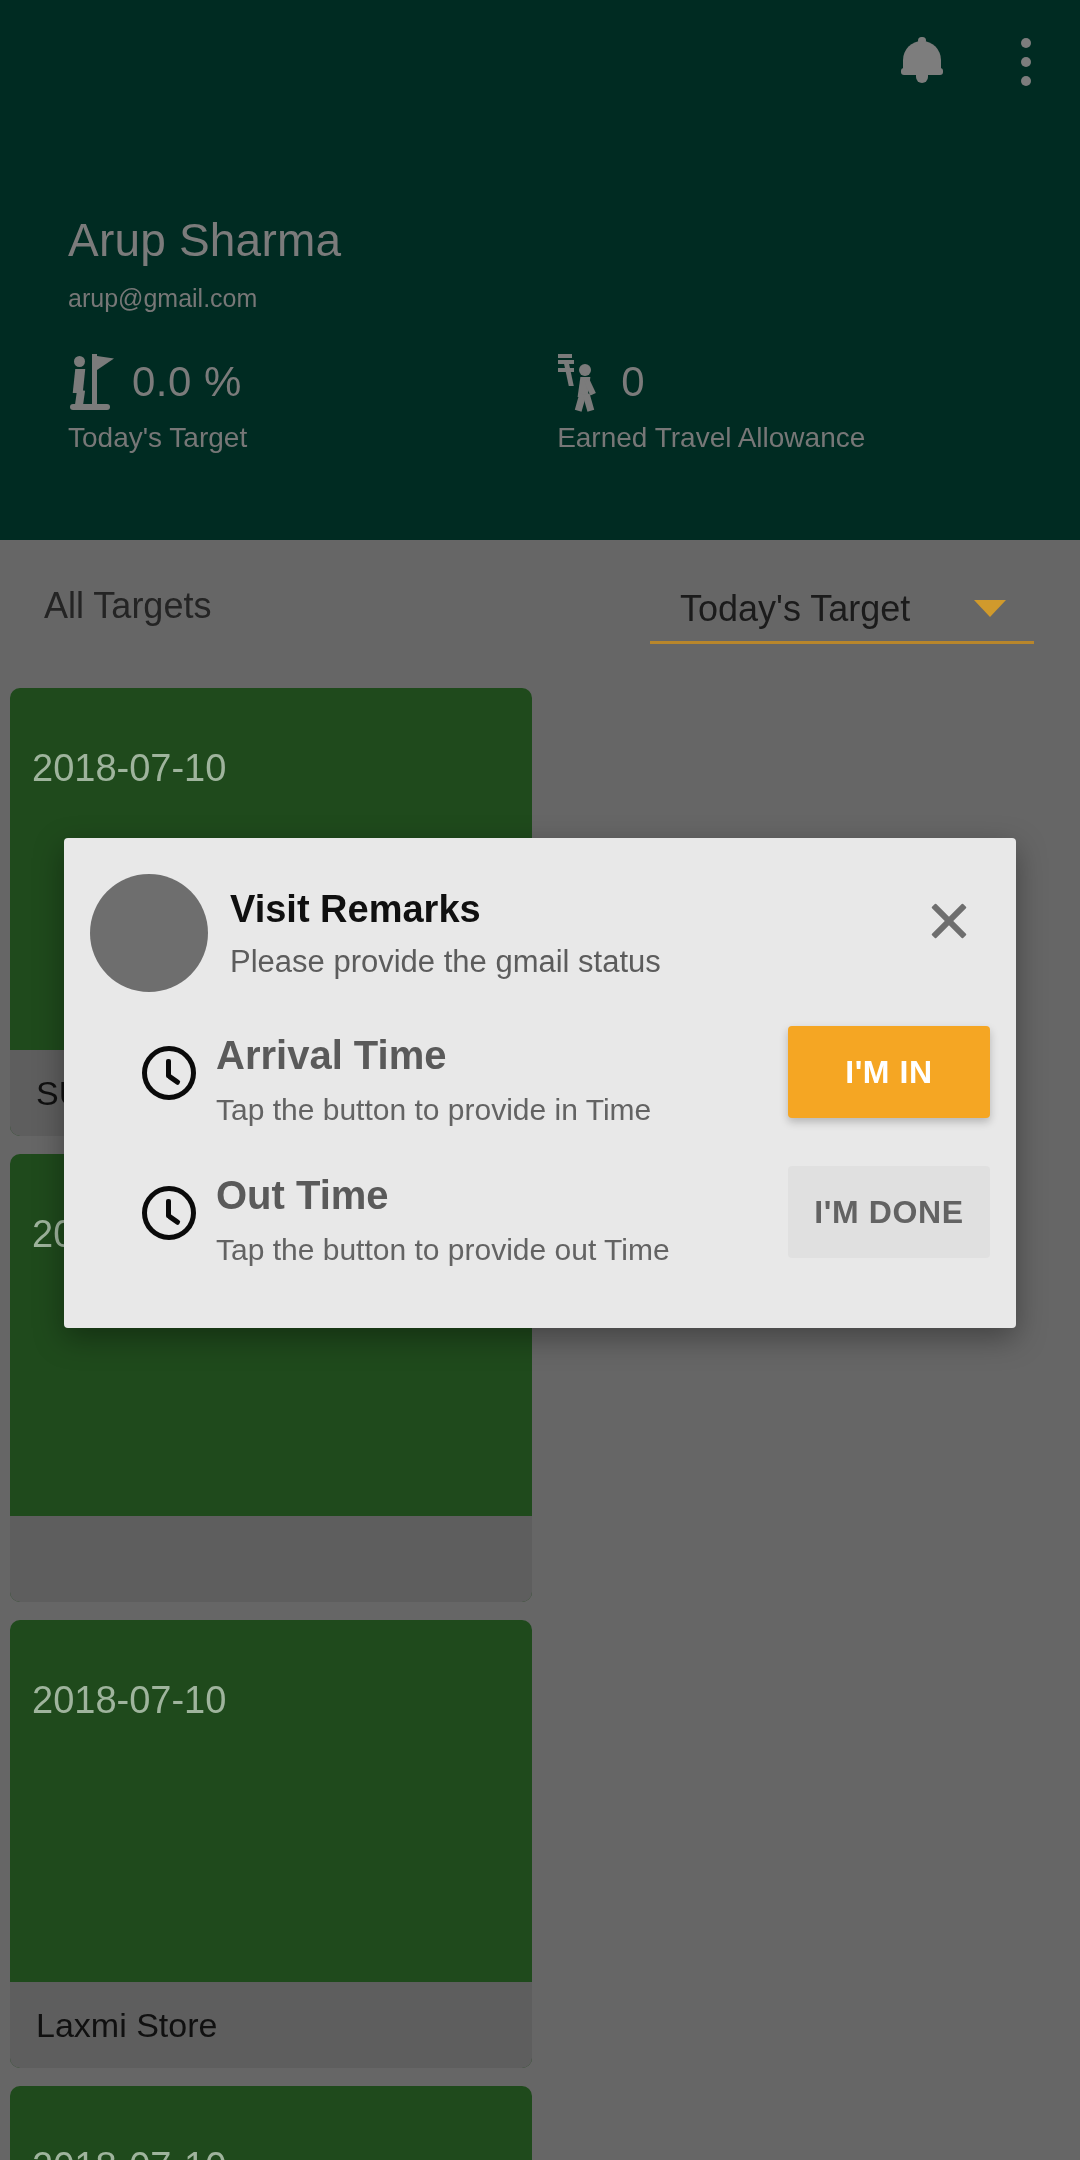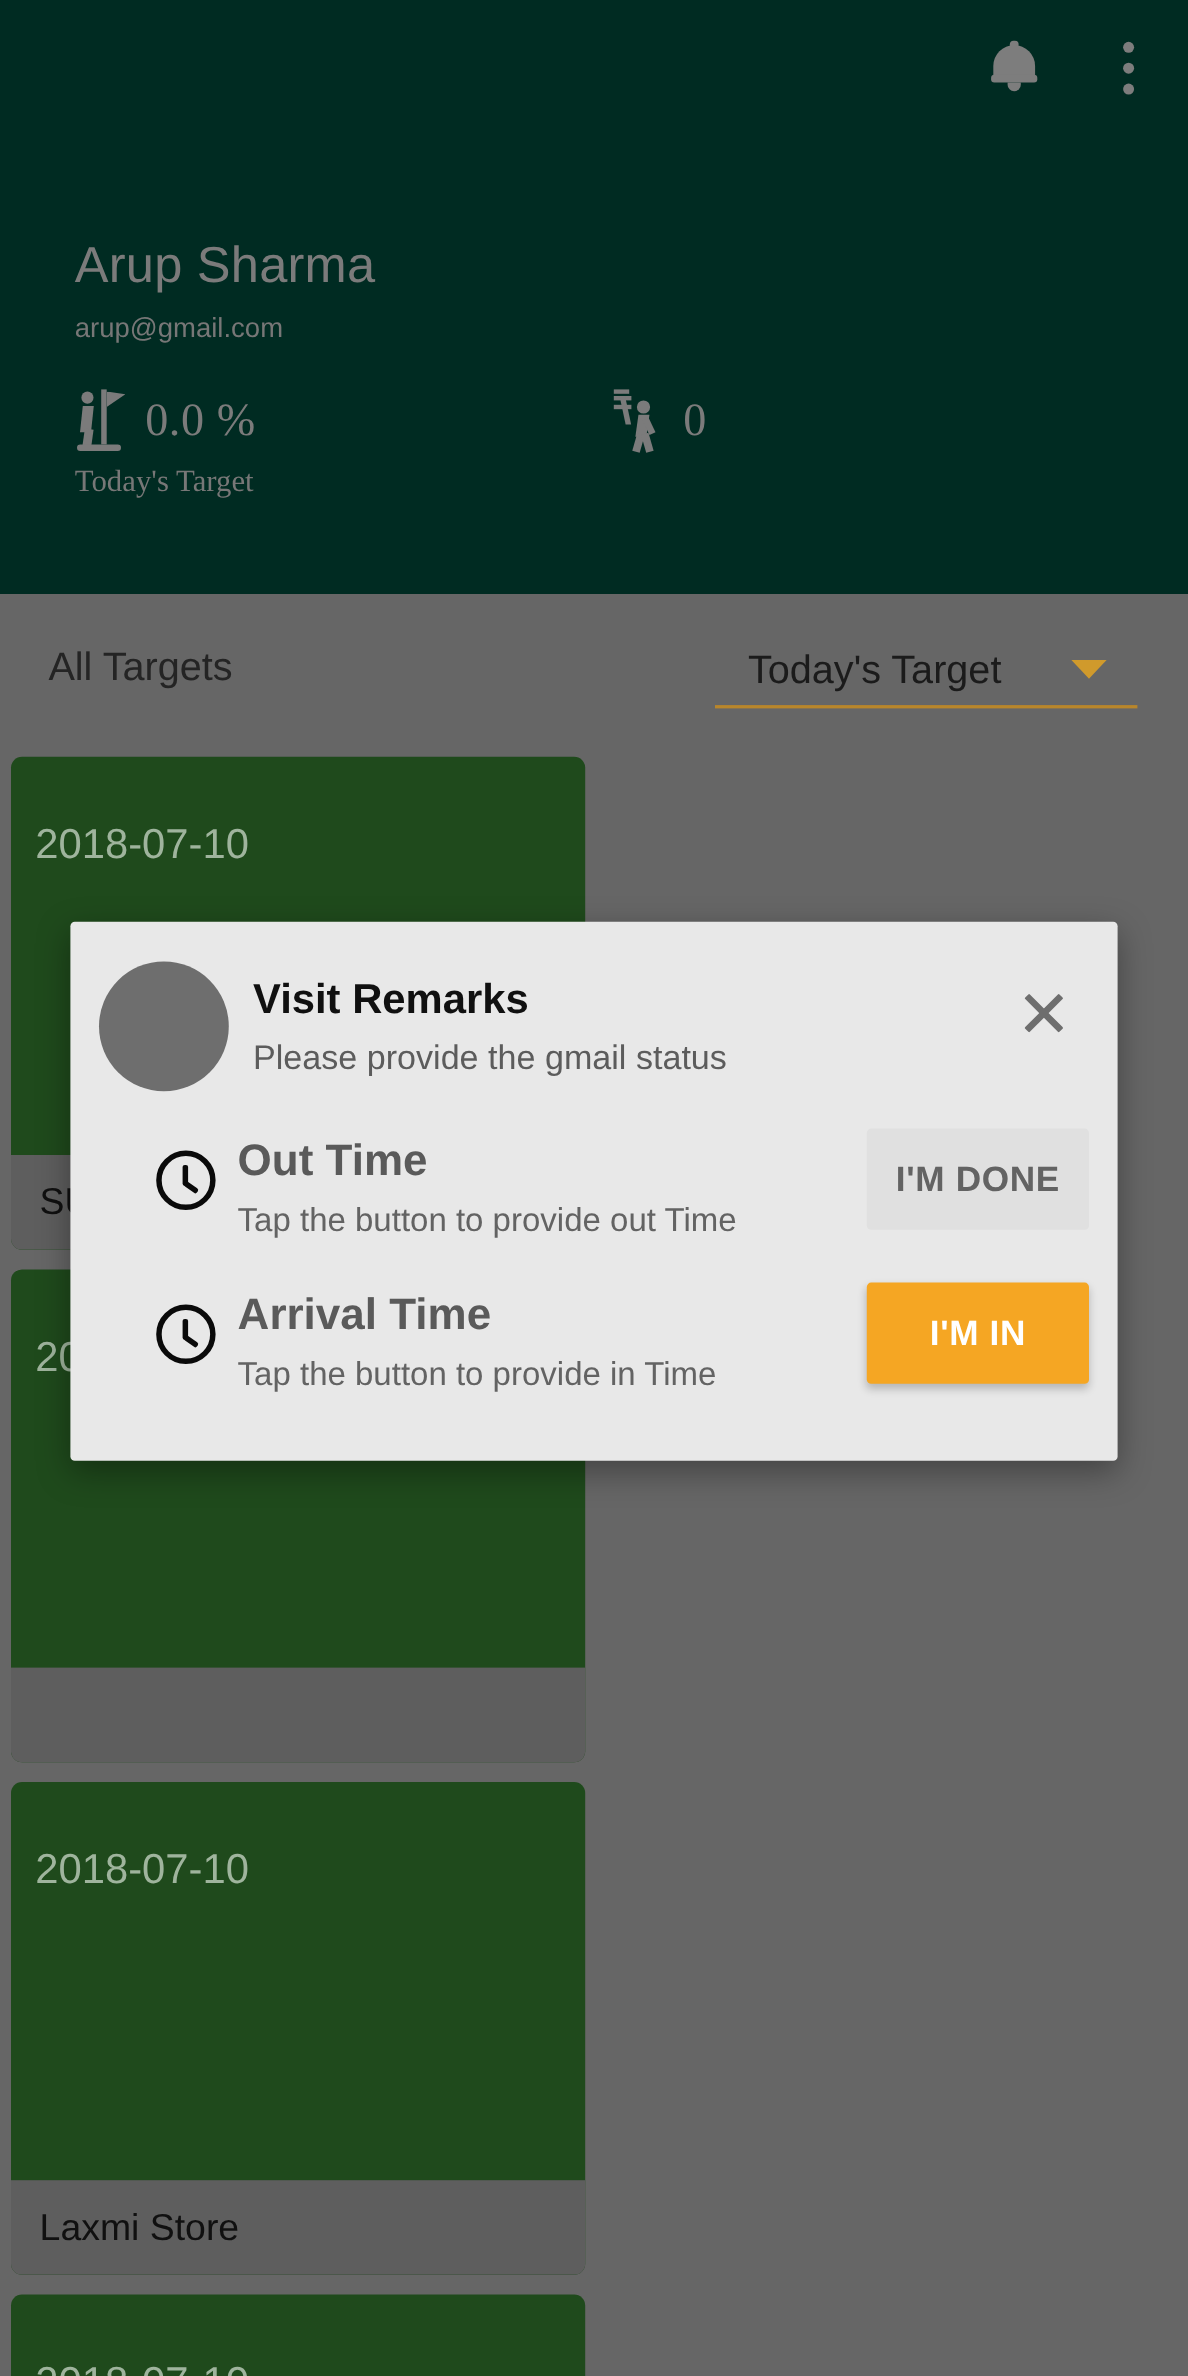--- a/index.html
+++ b/index.html
@@ -107,7 +107,6 @@
     left: 68px; top: 352px;
     width: 900px;
     display: flex;
-    font-family: Liberation Serif, serif;
   }
   .stat-col { width: 500px; }
   .stat-col.second { width: 420px; }

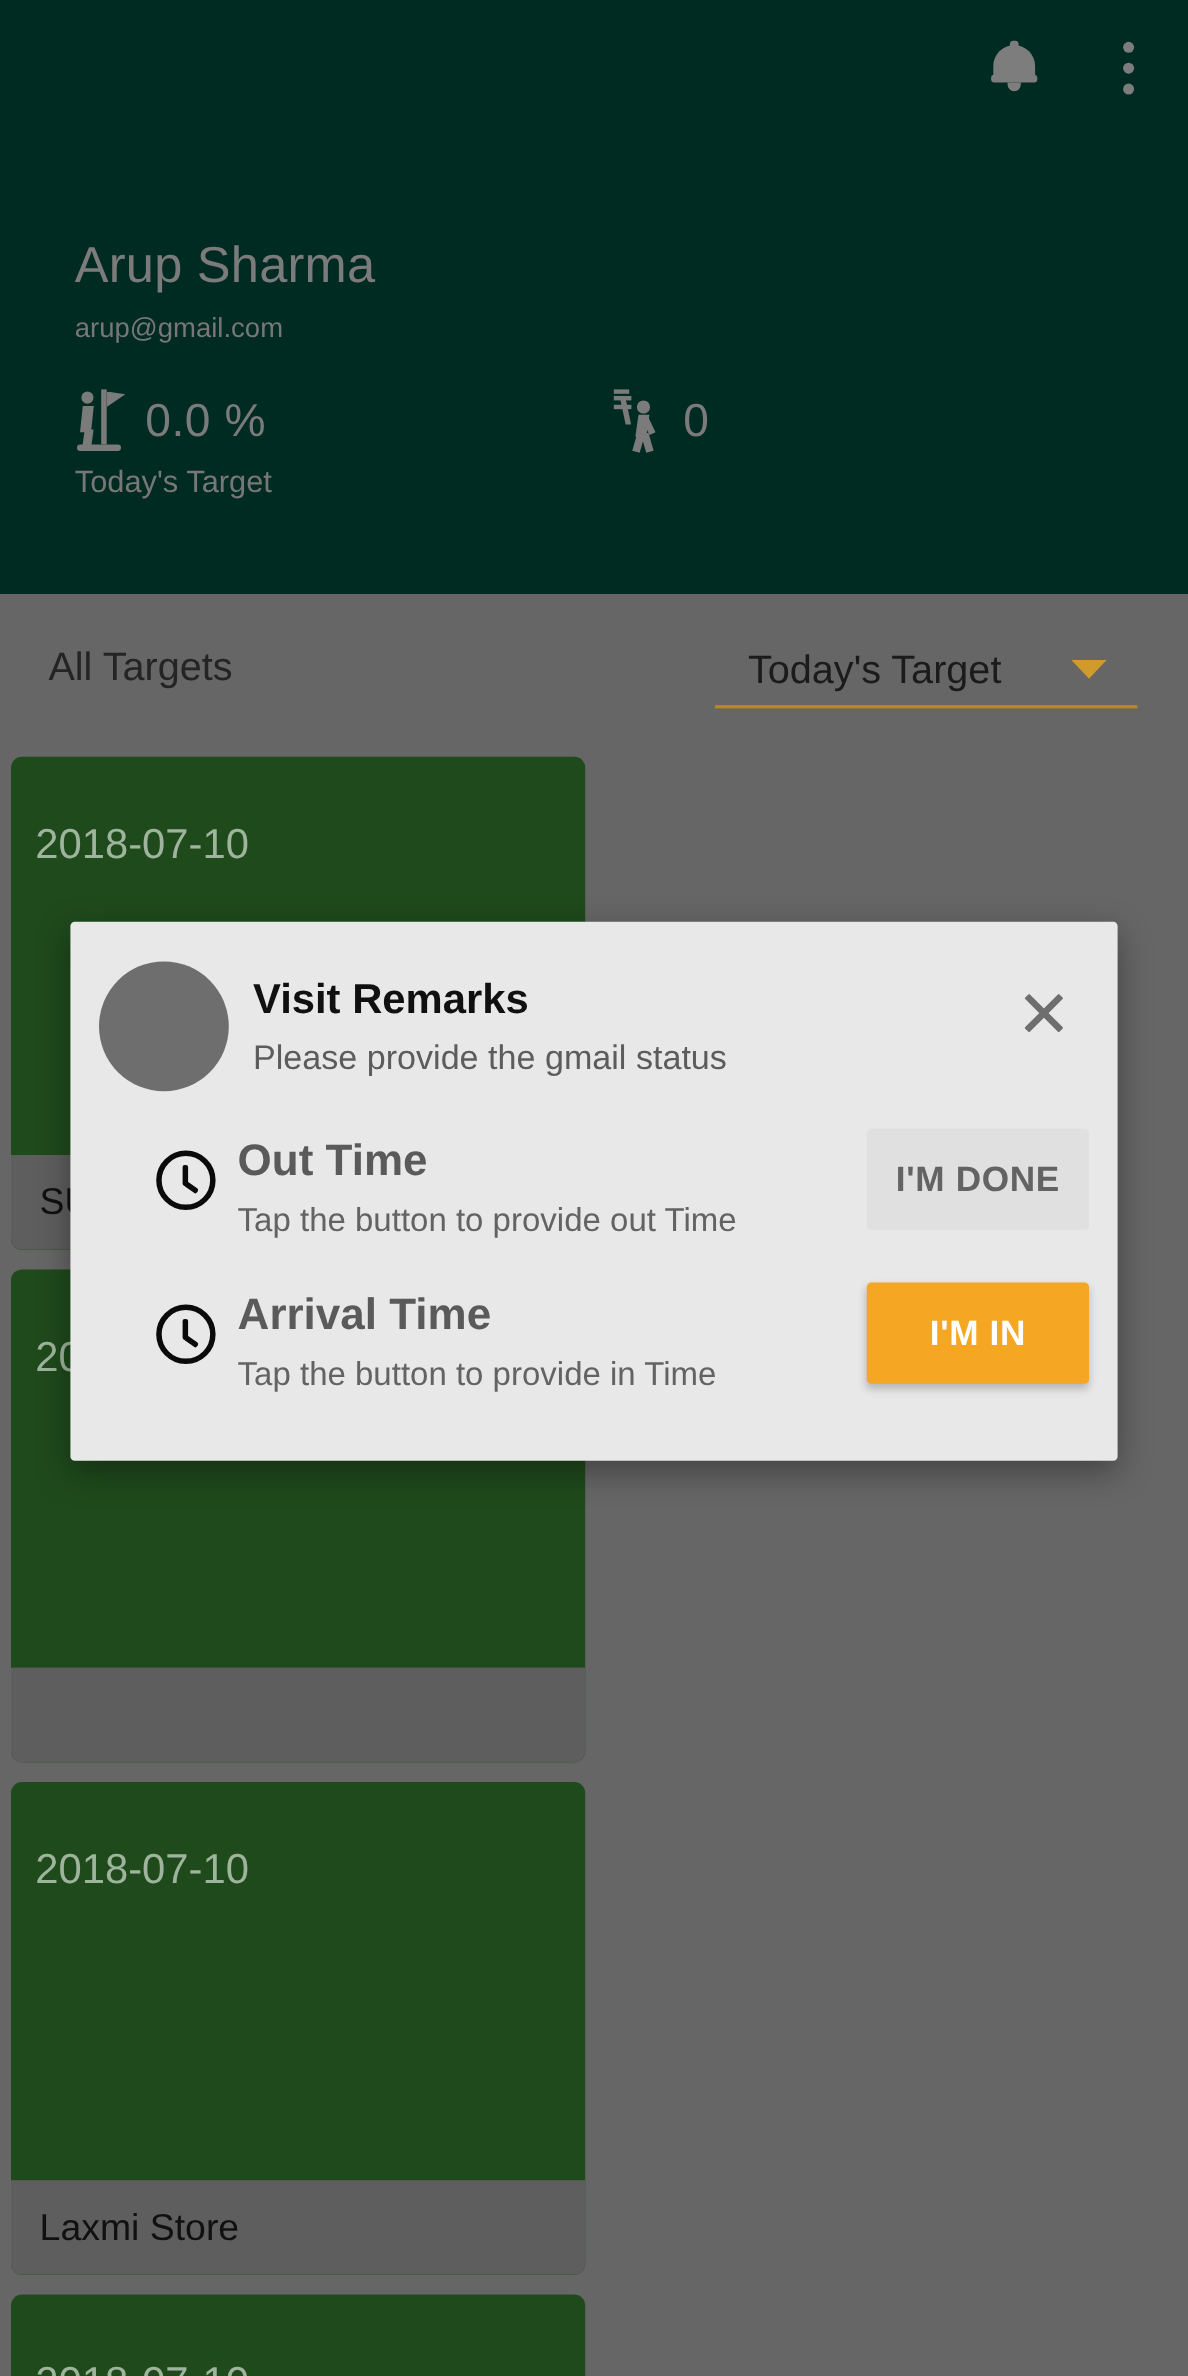--- a/index.html
+++ b/index.html
@@ -416,6 +416,7 @@
           </span>
           <span class="stat-value">0</span>
         </div>
+        <div class="stat-label">Earned Travel Allowance</div>
       </div>
     </div>
   </div>

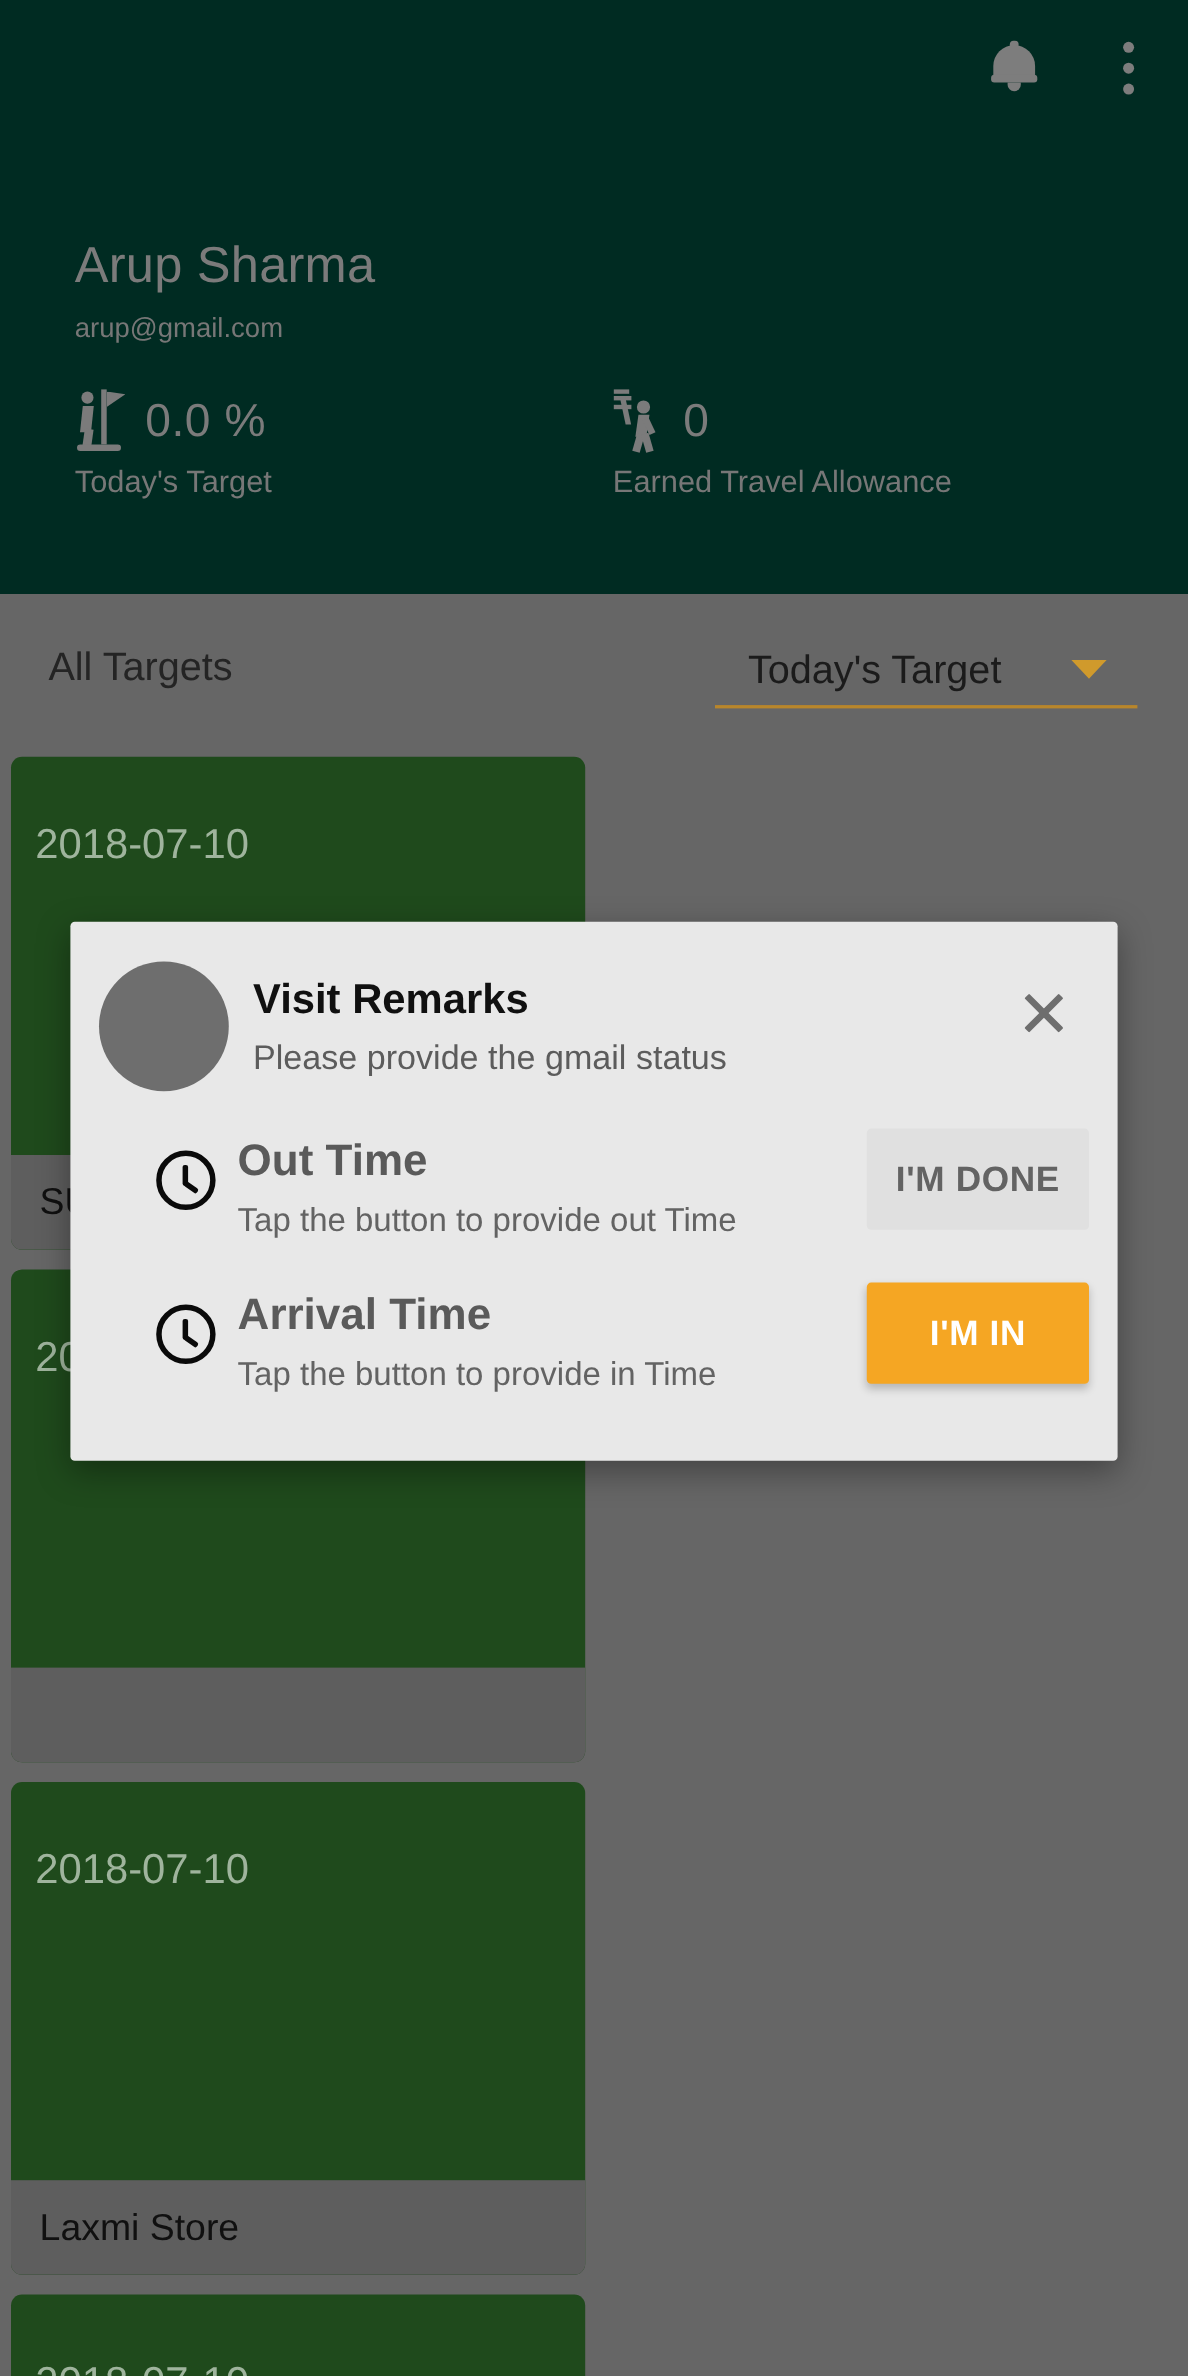--- a/index.html
+++ b/index.html
@@ -477,22 +477,22 @@
   <div class="time-row">
     <span class="clock-glyph"></span>
     <div class="time-text">
-      <div class="time-title">Out Time</div>
-      <div class="time-sub">Tap the button to provide out Time</div>
+      <div class="time-title">Arrival Time</div>
+      <div class="time-sub">Tap the button to provide in Time</div>
     </div>
     <div class="time-action">
-      <button class="btn btn-disabled">I'M DONE</button>
+      <button class="btn btn-primary">I'M IN</button>
     </div>
   </div>
 
   <div class="time-row">
     <span class="clock-glyph"></span>
     <div class="time-text">
-      <div class="time-title">Arrival Time</div>
-      <div class="time-sub">Tap the button to provide in Time</div>
+      <div class="time-title">Out Time</div>
+      <div class="time-sub">Tap the button to provide out Time</div>
     </div>
     <div class="time-action">
-      <button class="btn btn-primary">I'M IN</button>
+      <button class="btn btn-disabled">I'M DONE</button>
     </div>
   </div>
 

